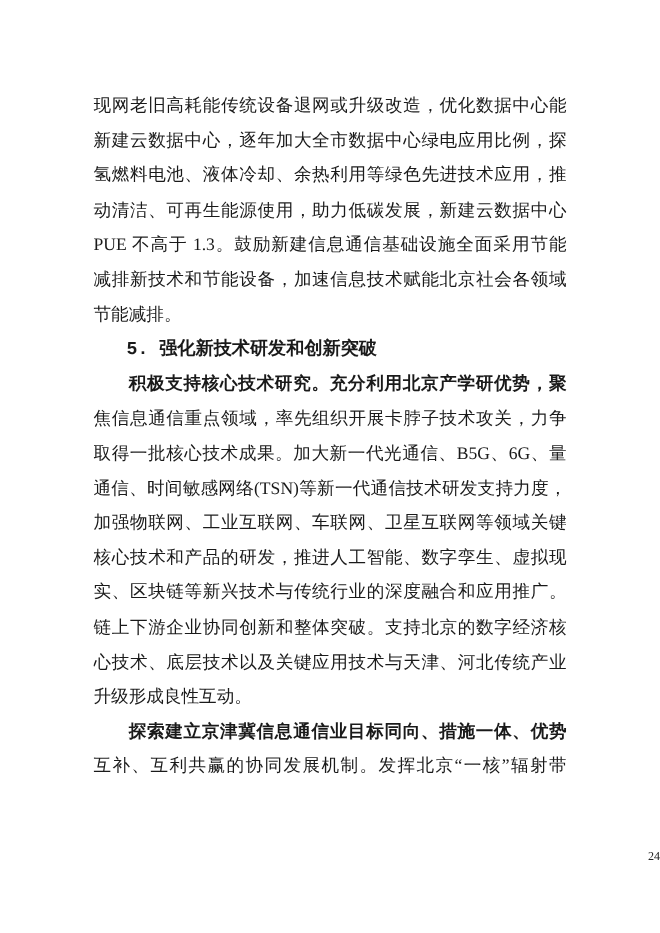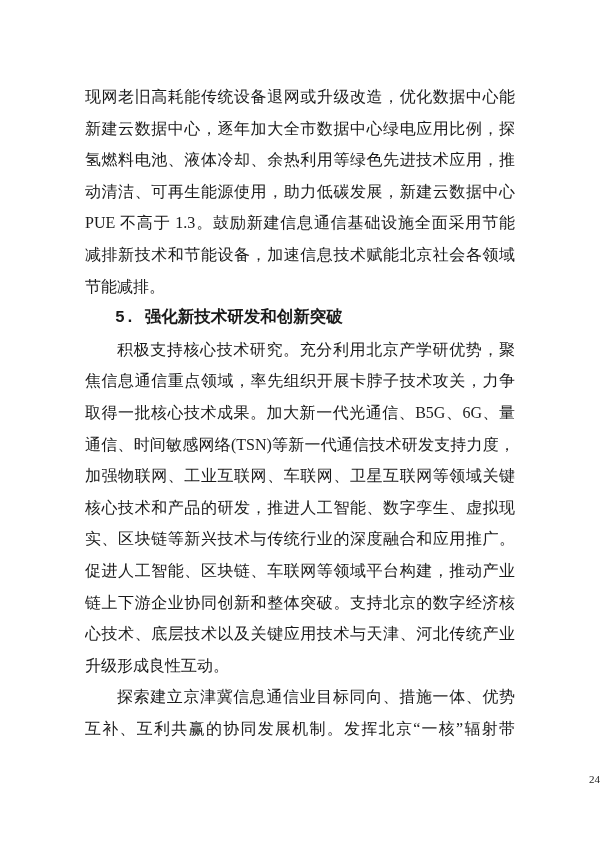--- a/index.html
+++ b/index.html
@@ -40,6 +40,7 @@
   
   .ji {
     text-indent: 32px;
+    font-weight: bold;
   }
   
   .h1 {

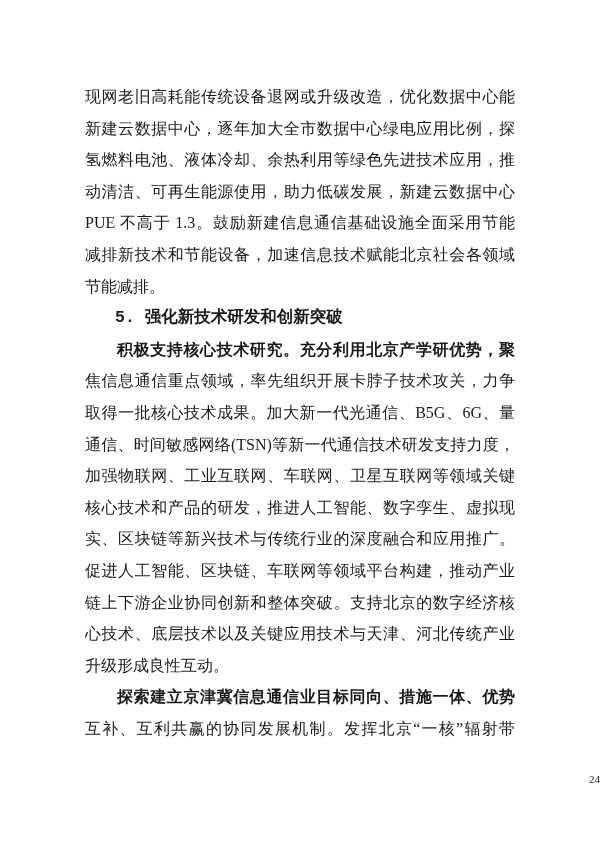--- a/index.html
+++ b/index.html
@@ -90,7 +90,6 @@
       <div class="line j">加强物联网、工业互联网、车联网、卫星互联网等领域关键</div>
       <div class="line j">核心技术和产品的研发，推进人工智能、数字孪生、虚拟现</div>
       <div class="line j">实、区块链等新兴技术与传统行业的深度融合和应用推广。</div>
-      <div class="line j">促进人工智能、区块链、车联网等领域平台构建，推动产业</div>
       <div class="line j">链上下游企业协同创新和整体突破。支持北京的数字经济核</div>
       <div class="line j">心技术、底层技术以及关键应用技术与天津、河北传统产业</div>
       <div class="line jl">升级形成良性互动。</div>

